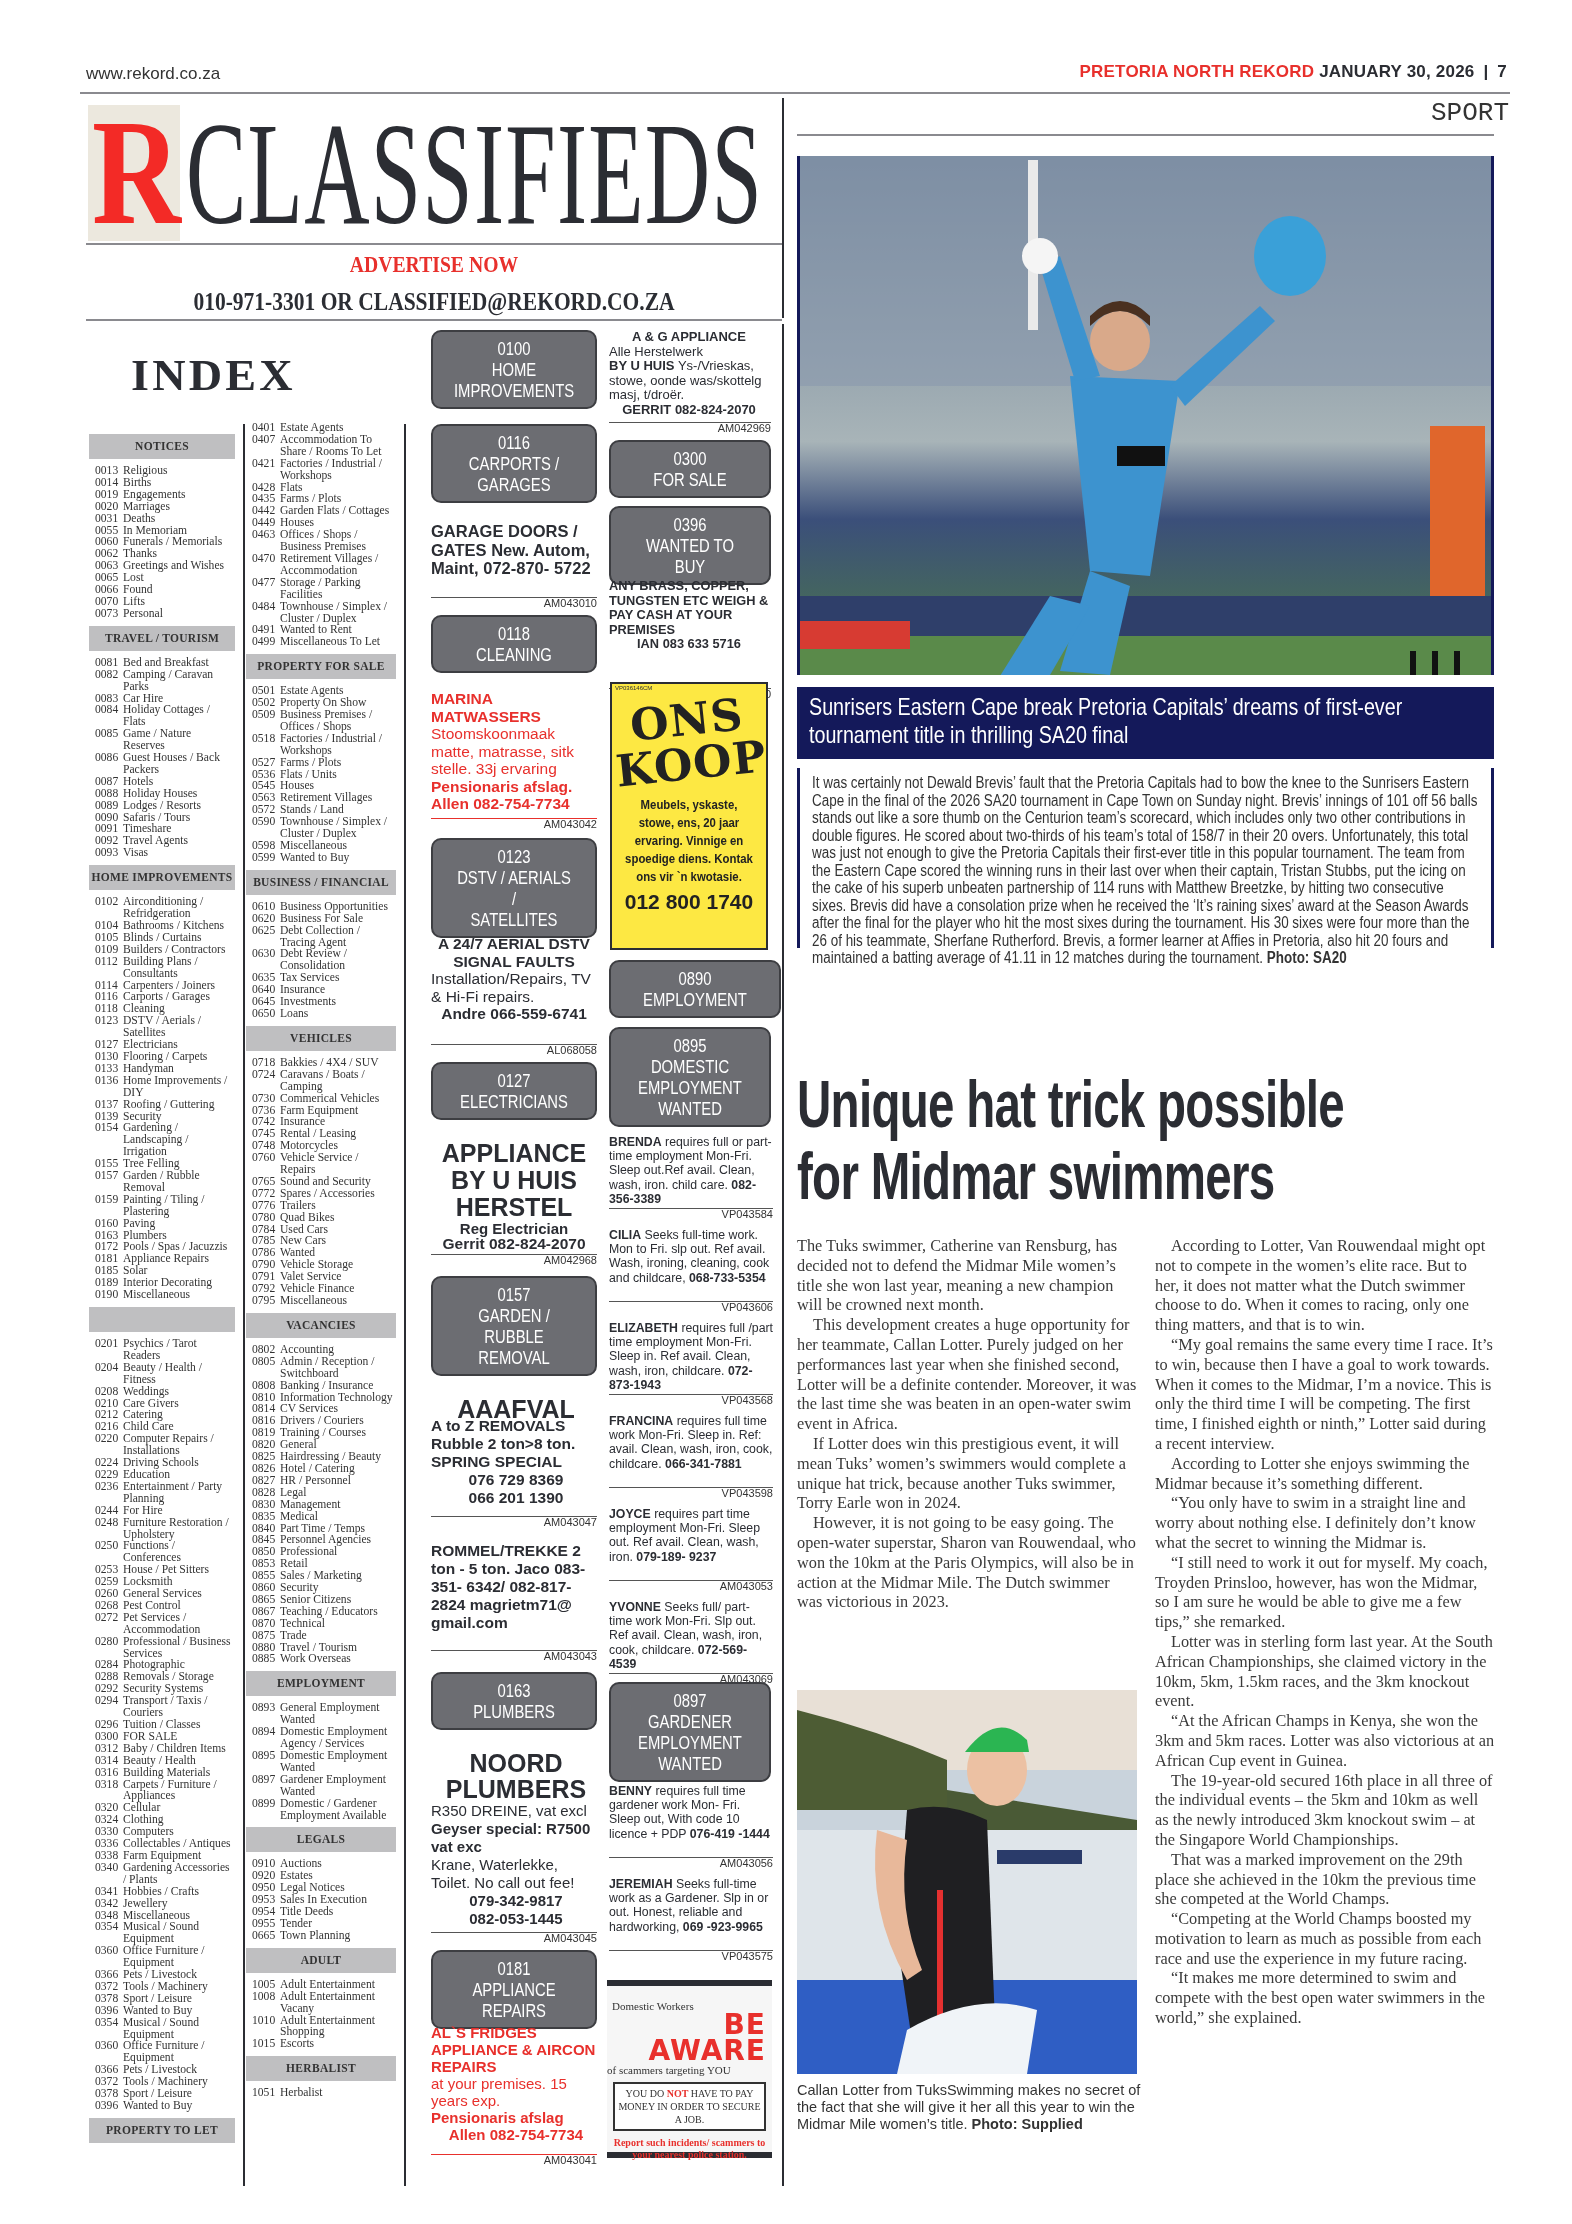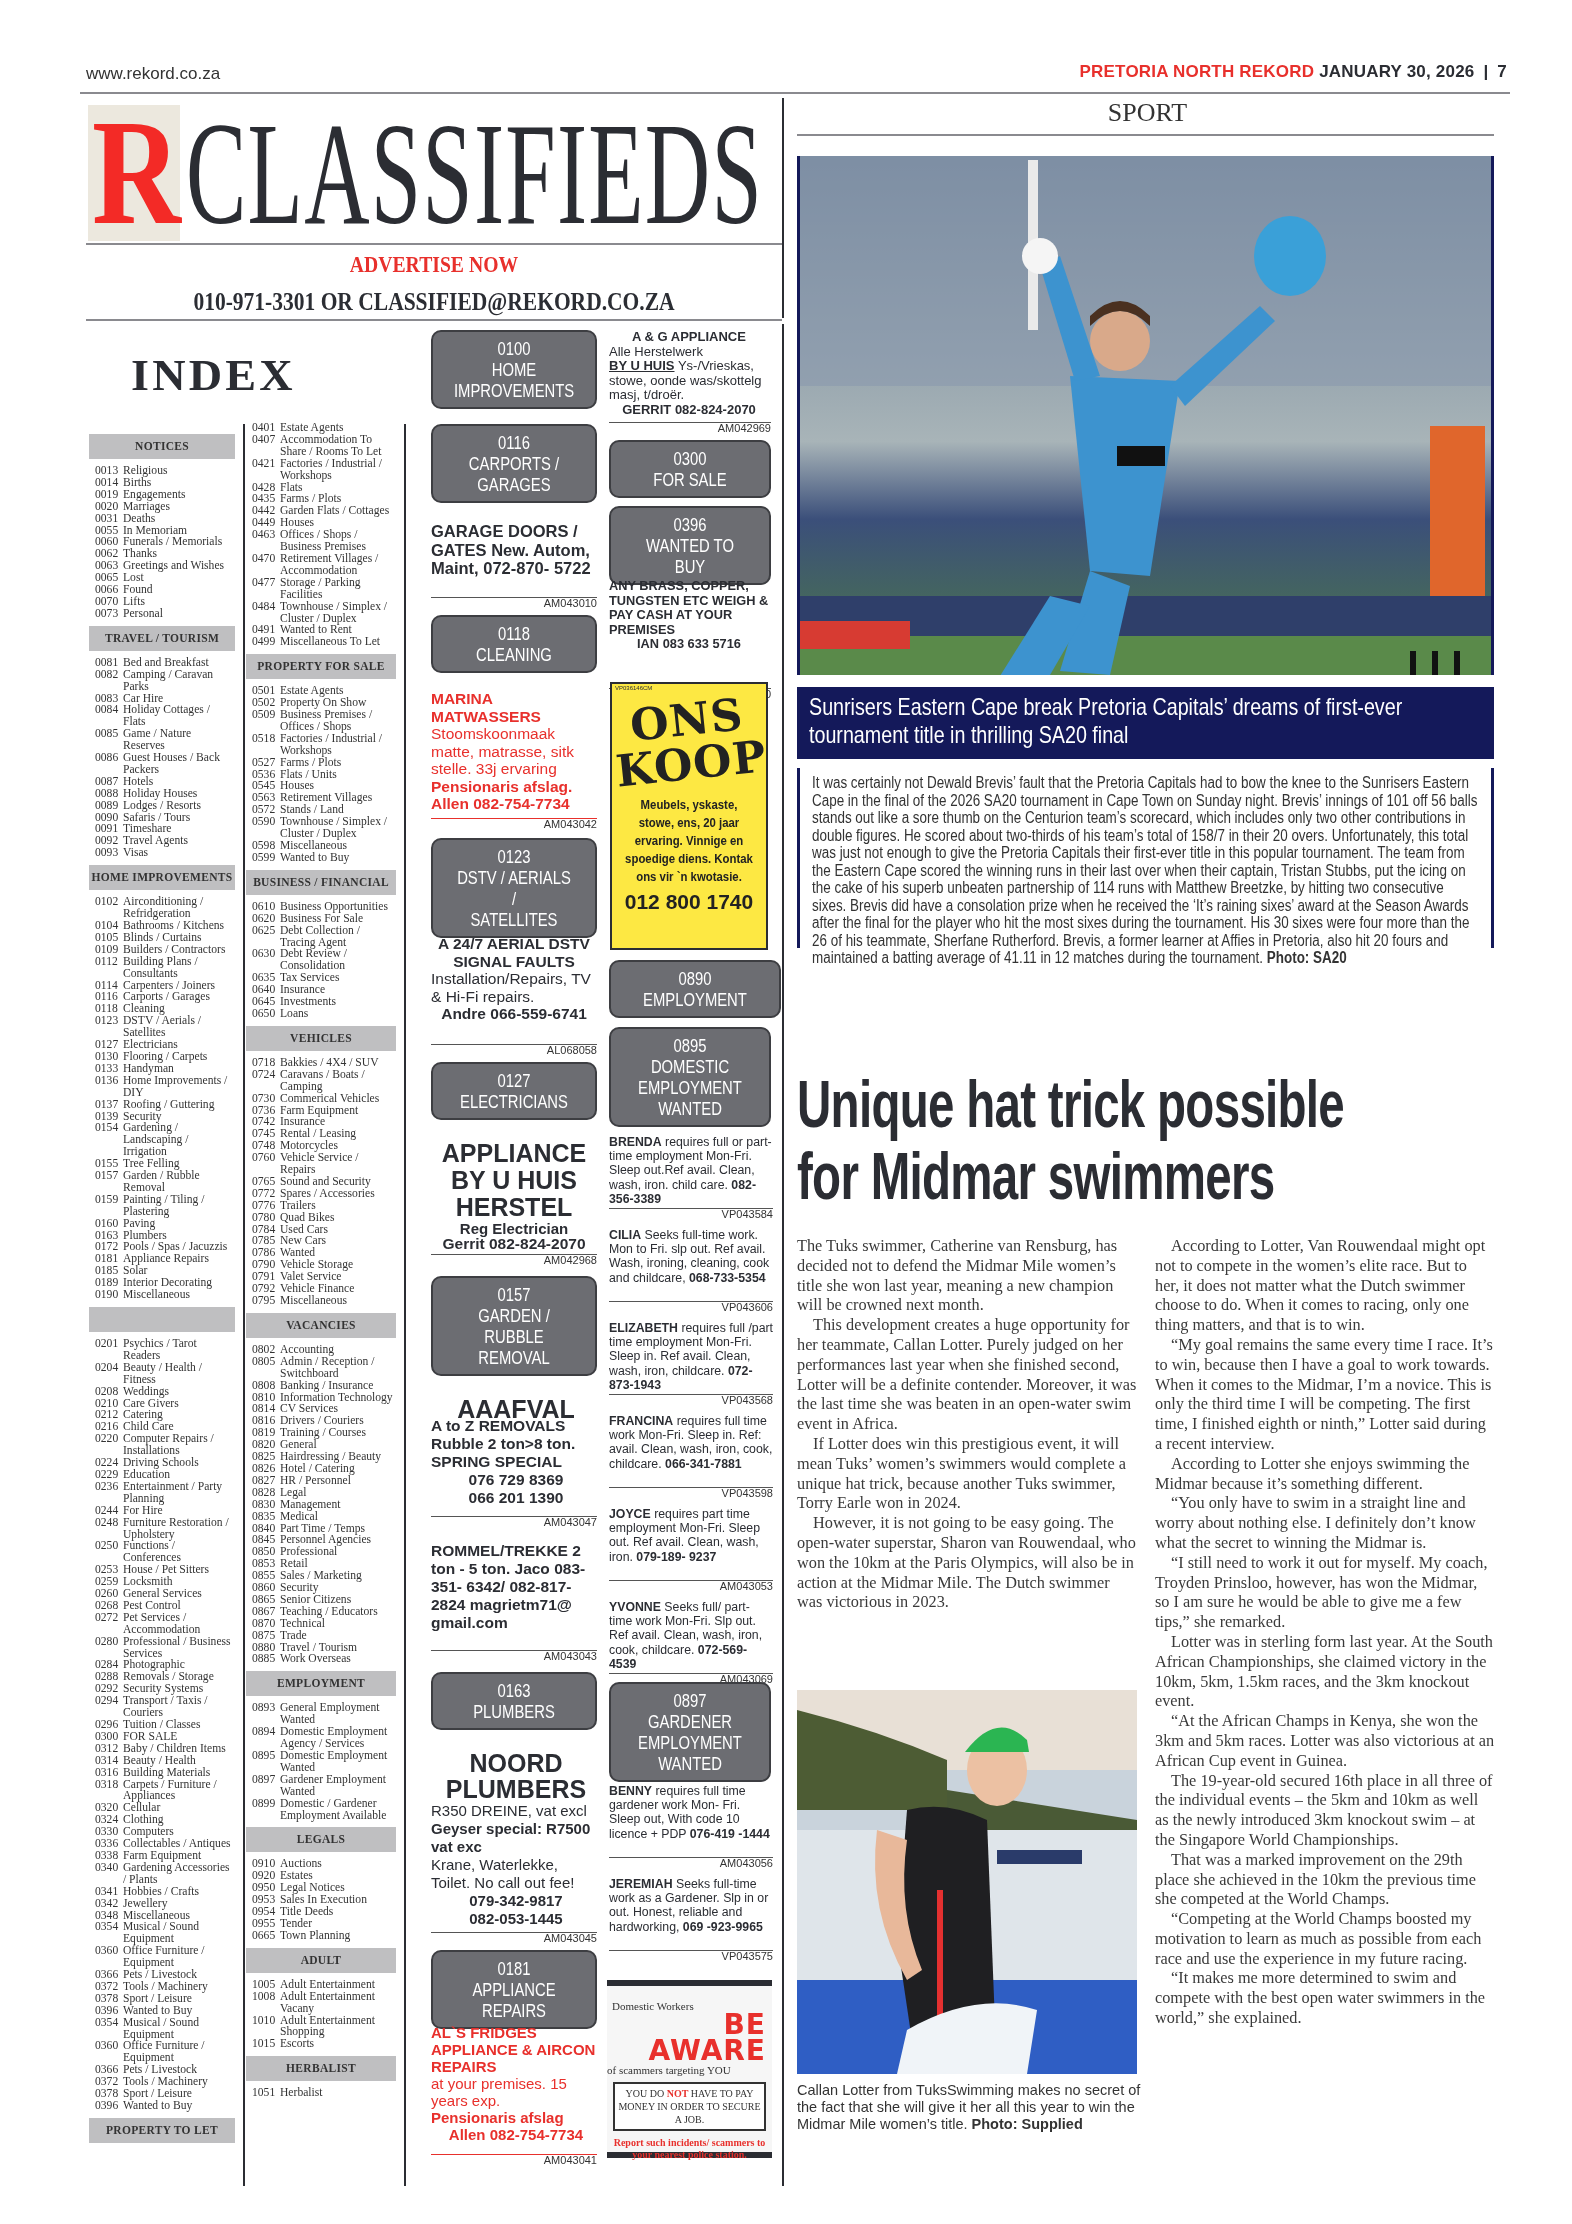--- a/index.html
+++ b/index.html
@@ -44,7 +44,7 @@
 .aware .box{border:2px solid #333;margin:6px 6px;font-size:10px;text-align:center;line-height:13px;padding:3px 0;background:#fff}
 .aware .rep{font-weight:bold;font-size:10px;color:#e8302c;text-align:center;line-height:12px}
 
-.sport{left:786px;width:723px;top:98px;text-align:center;font-family:Liberation Serif, serif;font-size:26px;color:#333}
+.sport{left:786px;width:723px;top:98px;text-align:right;font-family:Liberation Mono, monospace;font-size:26px;color:#333}
 .photo1{left:797px;top:156px;width:697px;height:519px;overflow:hidden;border-left:3px solid #14195a;border-right:3px solid #14195a}
 .bluebar{left:797px;top:687px;width:697px;height:72px;background:#14195a;color:#fff;font-size:24px;line-height:28px;padding:6px 12px;transform-origin:left}
 .bluebar span{display:inline-block;transform:scaleX(0.82);transform-origin:left;width:122%}

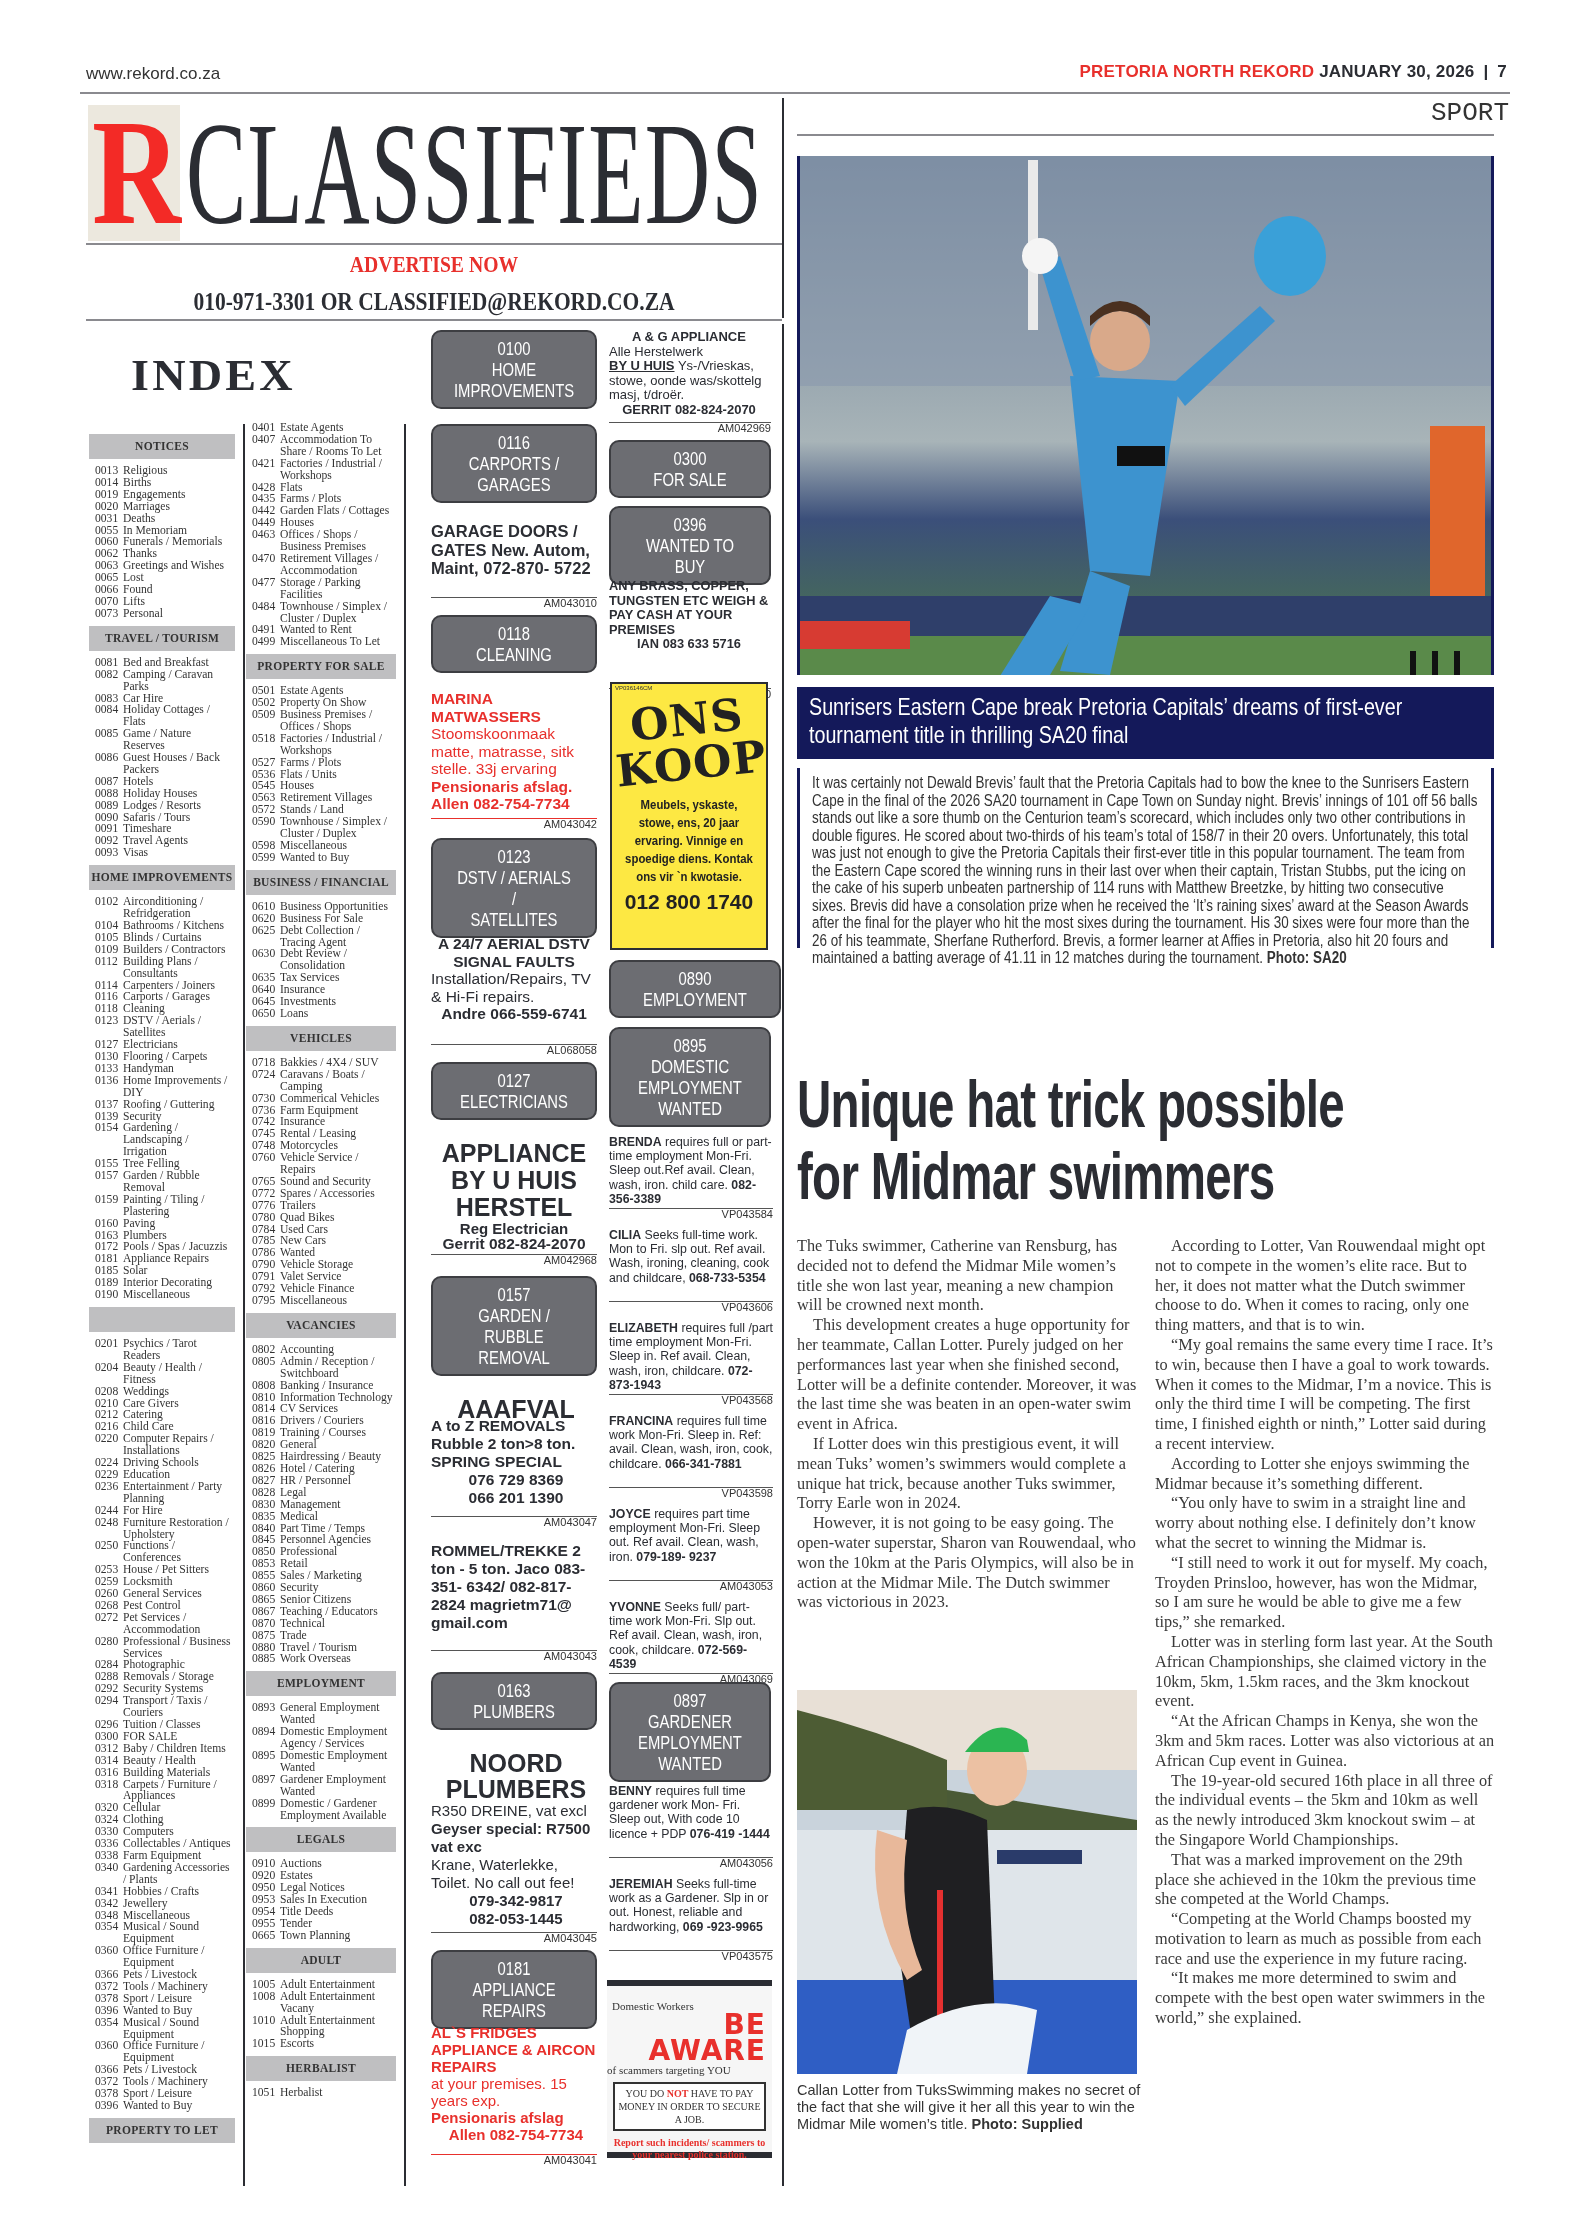--- a/index.html
+++ b/index.html
@@ -975,7 +975,7 @@
 <div class="ad" style="left:609px;top:330px;width:160px;font-size:13px;line-height:14.5px">
   <b class="center" style="display:block">A &amp; G APPLIANCE</b>
   <span style="display:block">Alle Herstelwerk</span>
-  <b style="text-decoration:underline">BY U HUIS</b>
+  <b style="">BY U HUIS</b>
   <span>Ys-/Vrieskas, stowe, oonde was/skottelg masj, t/droër.</span>
   <b class="center" style="display:block">GERRIT 082-824-2070</b>
 </div>

